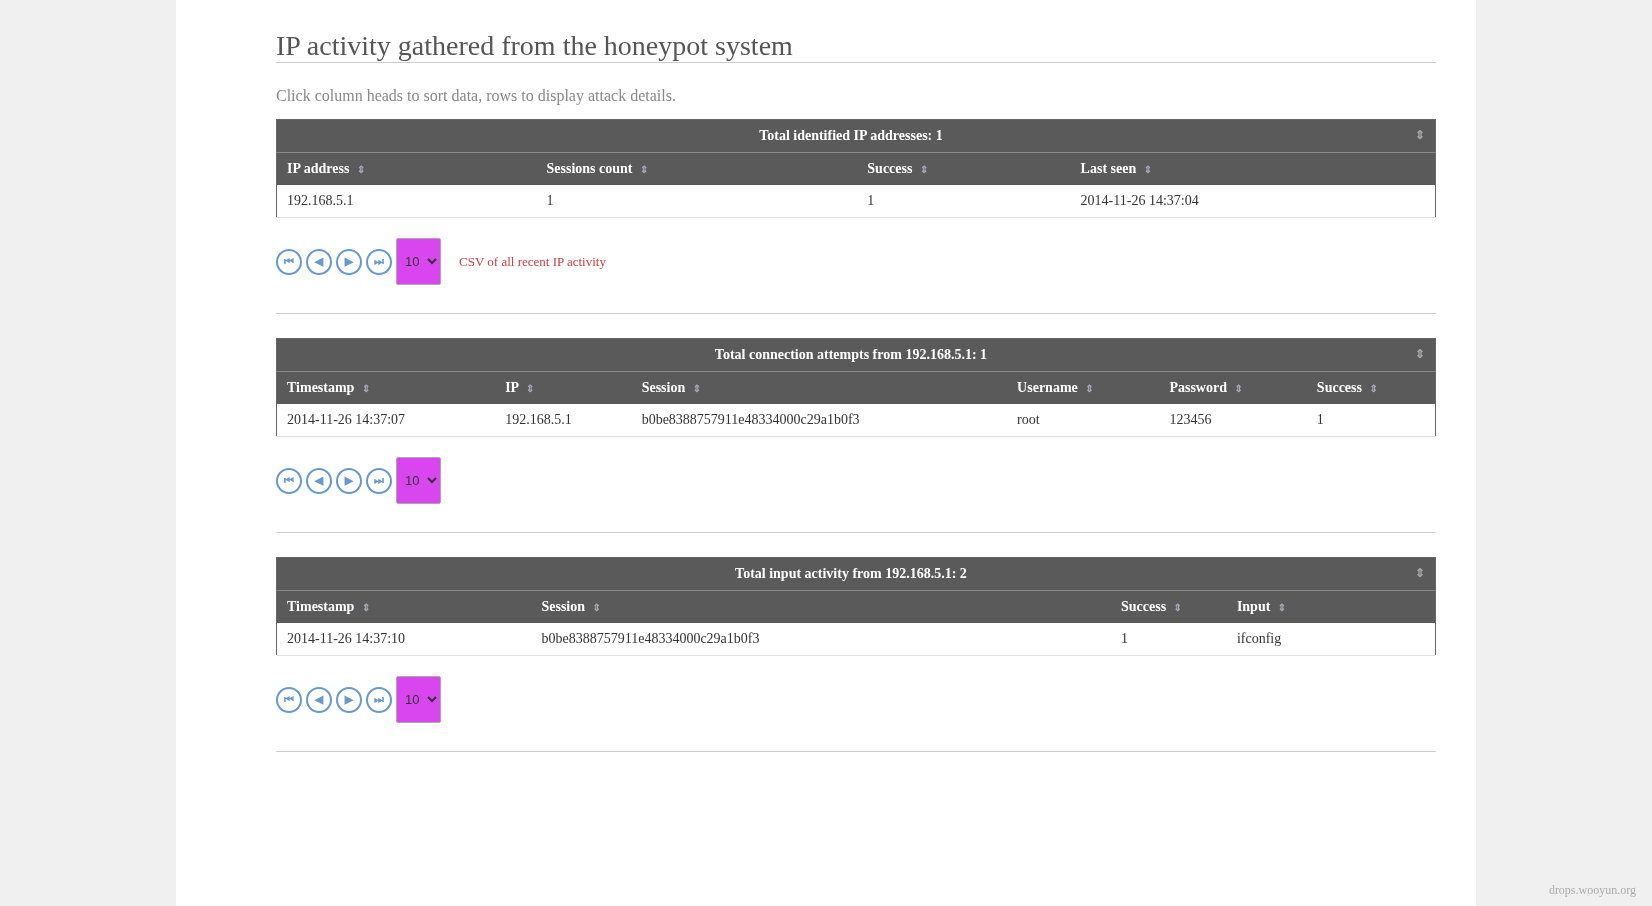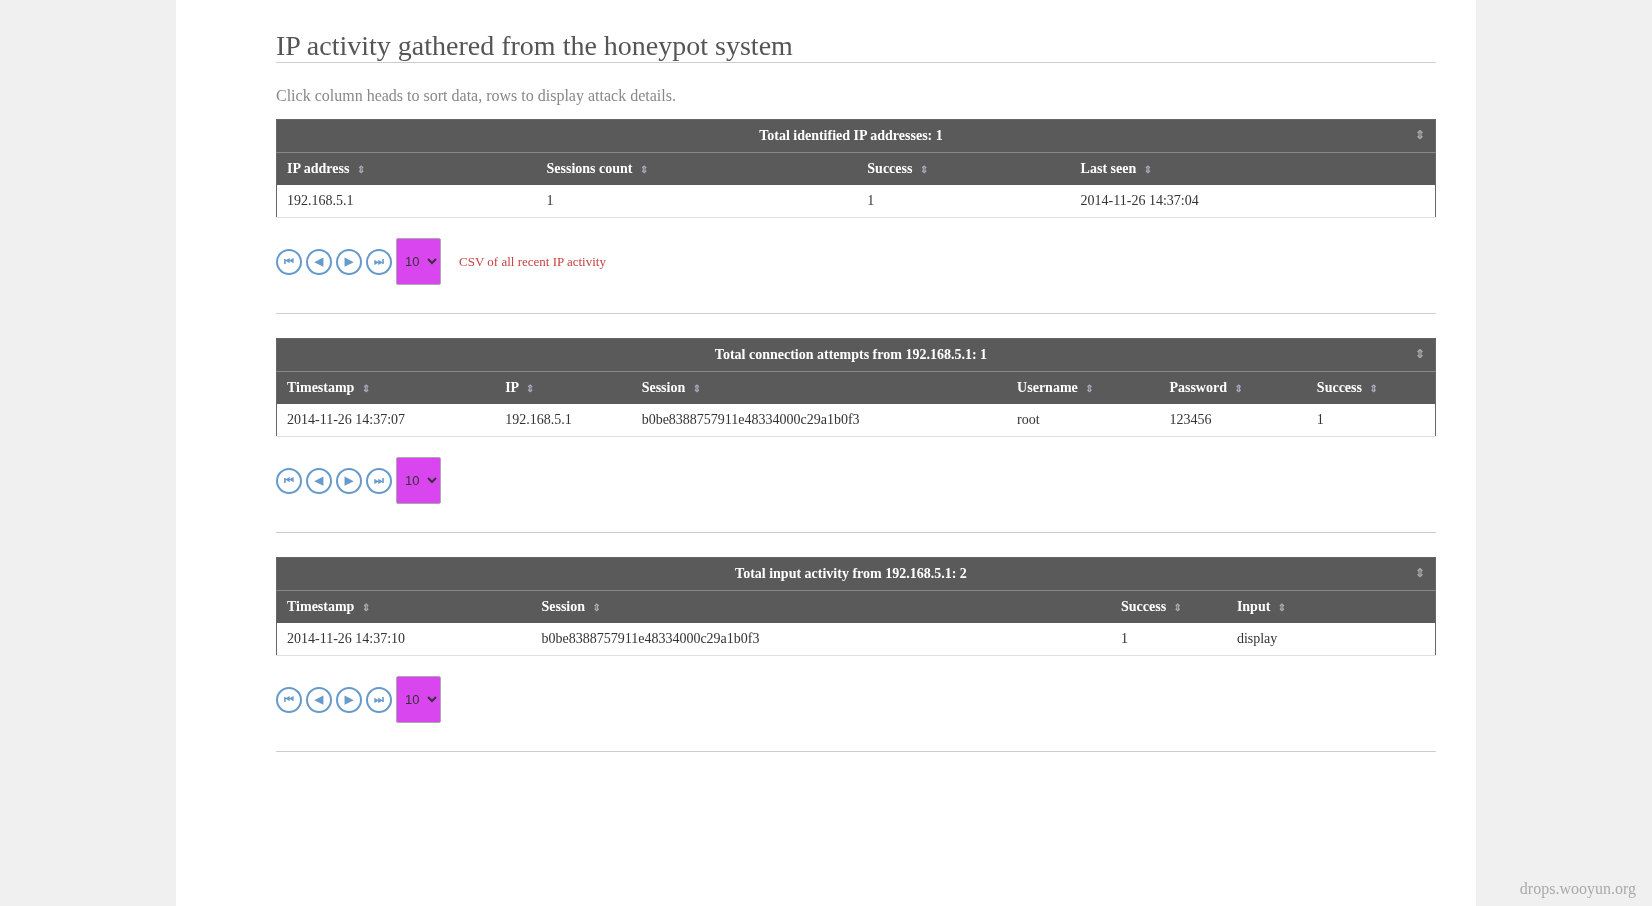--- a/index.html
+++ b/index.html
@@ -281,7 +281,7 @@
             <td>2014-11-26 14:37:10</td>
             <td>b0be8388757911e48334000c29a1b0f3</td>
             <td>1</td>
-            <td>display</td>
+            <td>ifconfig</td>
           </tr>
         </tbody>
     </table>

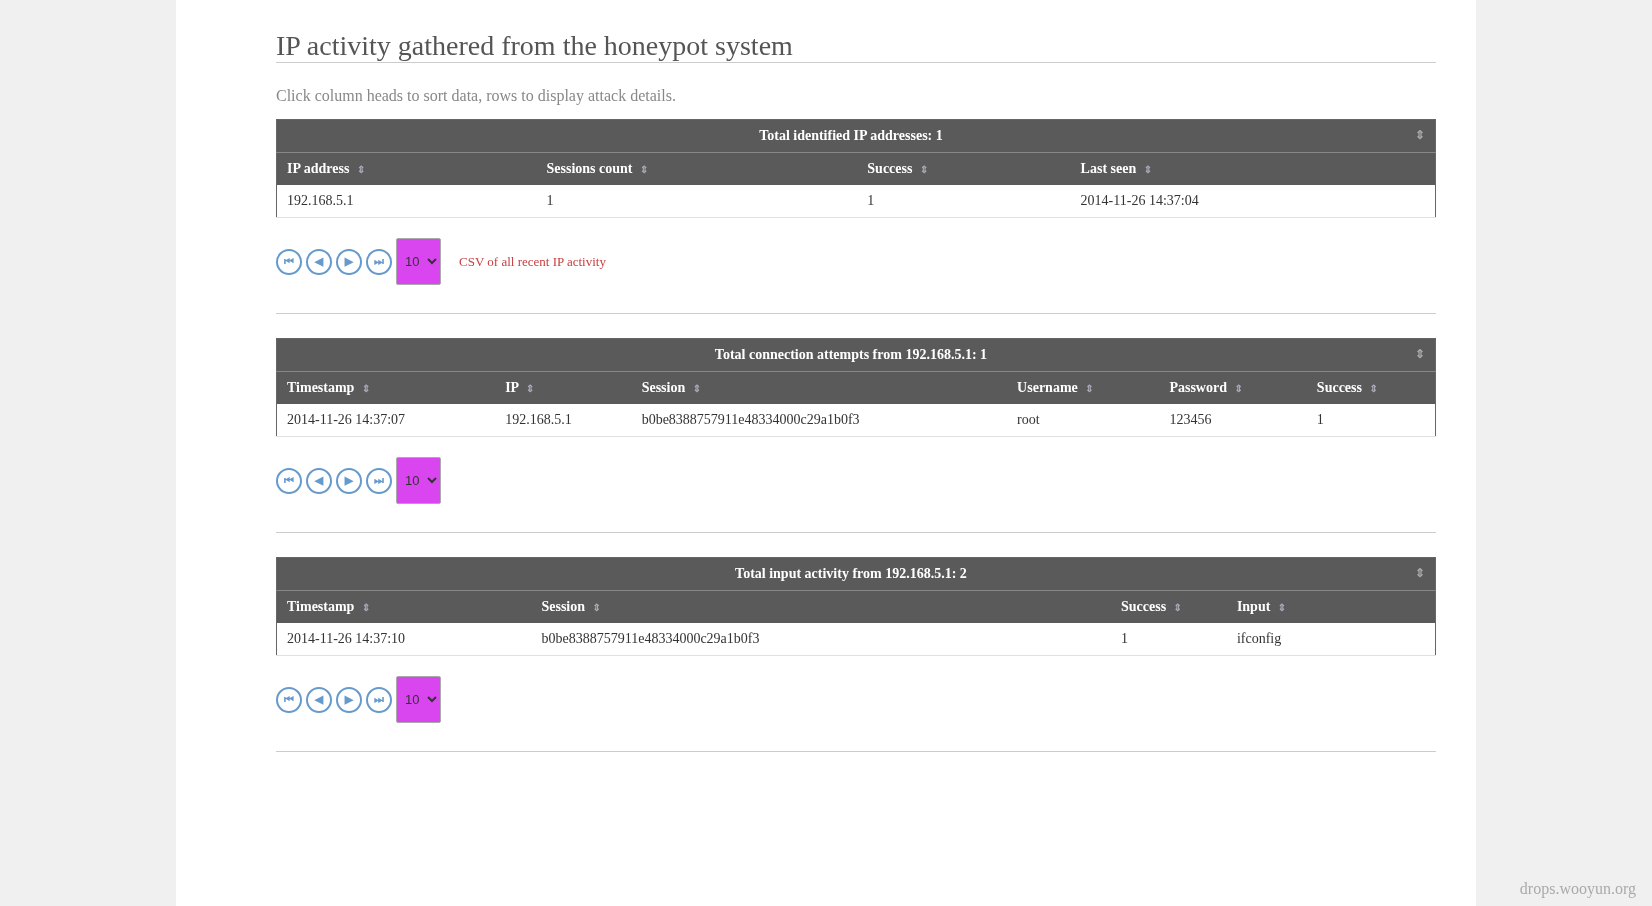--- a/index.html
+++ b/index.html
@@ -119,7 +119,7 @@
       bottom: 8px;
       right: 16px;
       color: #aaa;
-      font-size: 16px;
+      font-size: 12px;
     }
   </style>
 </head>

